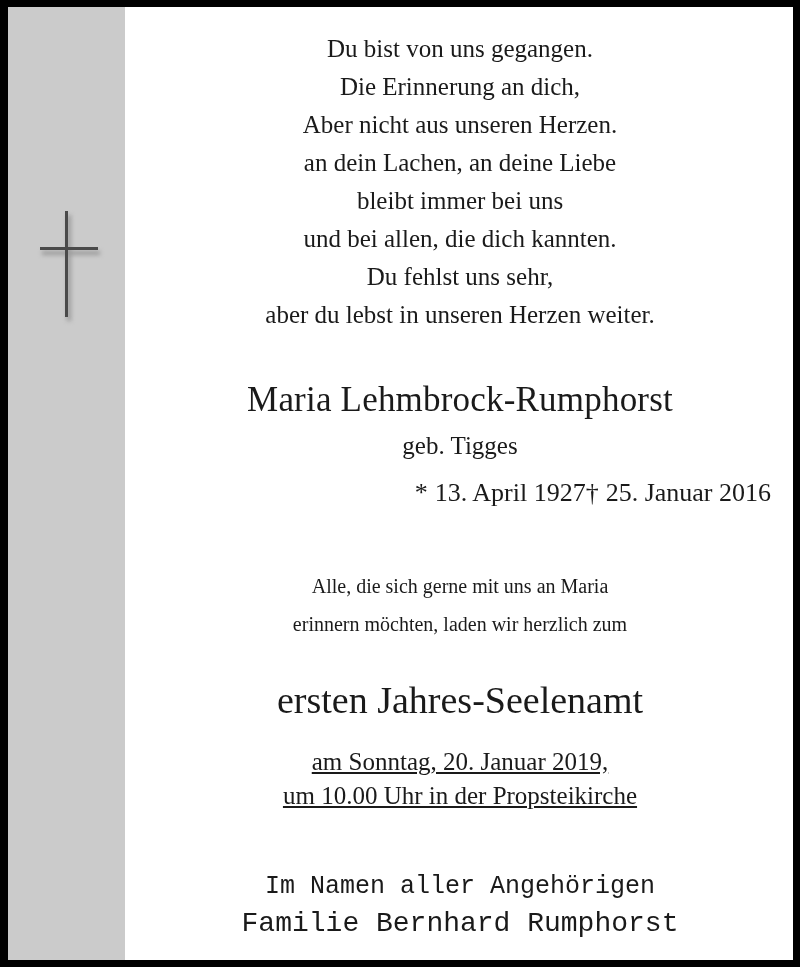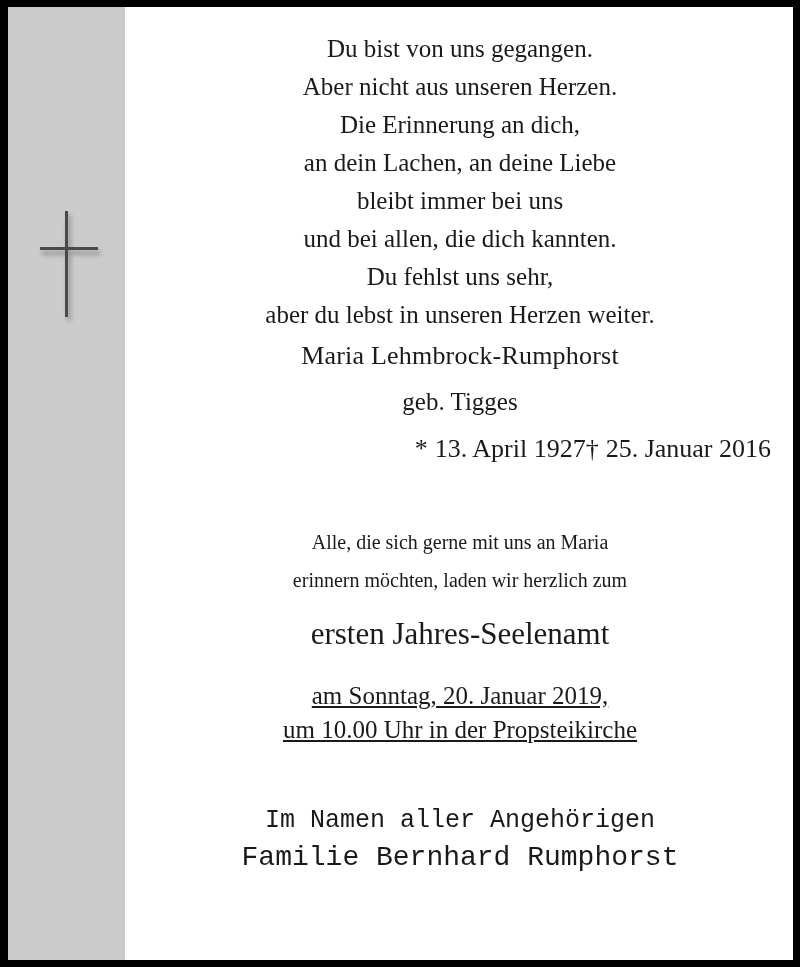--- a/index.html
+++ b/index.html
@@ -172,8 +172,8 @@
 
     <div class="verse">
       <div>Du bist von uns gegangen.</div>
+      <div>Die Erinnerung an dich,</div>
       <div>Aber nicht aus unseren Herzen.</div>
-      <div>Die Erinnerung an dich,</div>
       <div>an dein Lachen, an deine Liebe</div>
       <div>bleibt immer bei uns</div>
       <div>und bei allen, die dich kannten.</div>

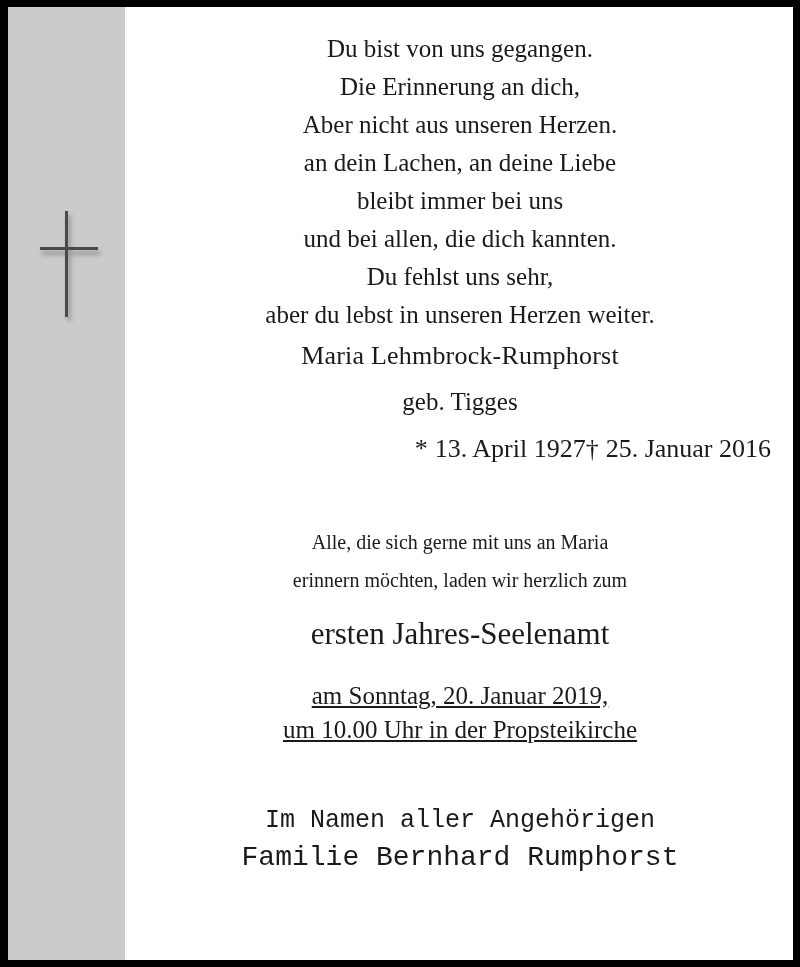--- a/index.html
+++ b/index.html
@@ -99,7 +99,8 @@
   .verse div { white-space: nowrap; }
 
   .deceased-name {
-    font-size: 26px;
+    margin-top: 44px;
+    font-size: 35px;
     line-height: 44px;
     letter-spacing: 0.2px;
     white-space: nowrap;

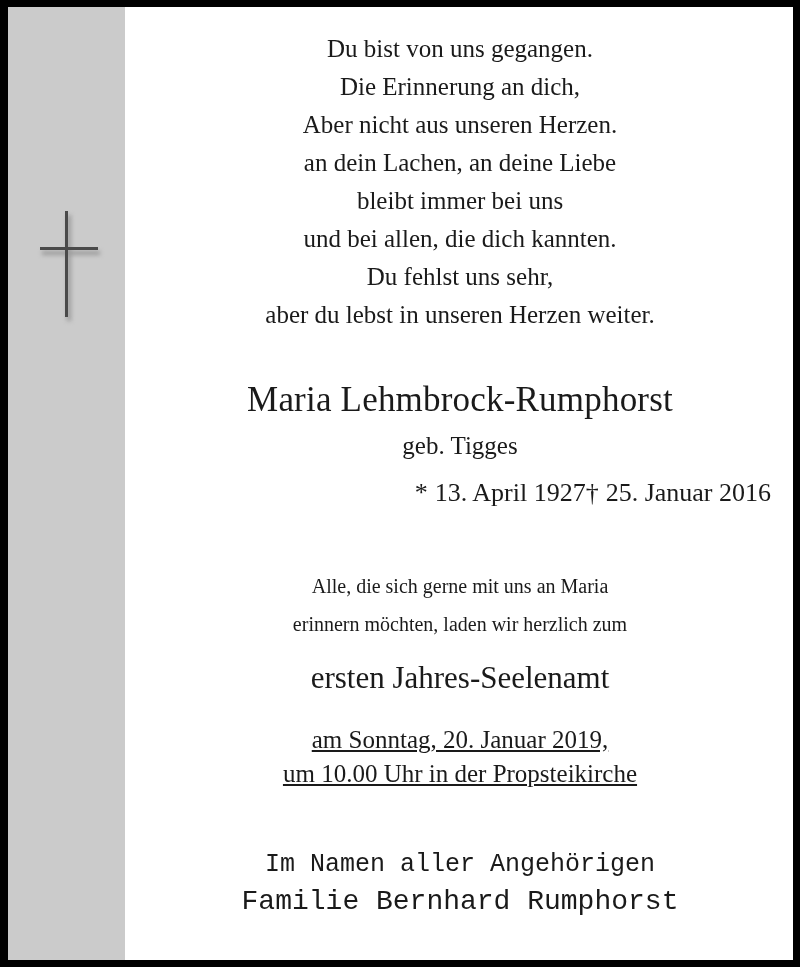--- a/index.html
+++ b/index.html
@@ -130,8 +130,8 @@
   .invite div { white-space: nowrap; }
 
   .service-title {
-    margin-top: 16px;
-    font-size: 31px;
+    margin-top: 38px;
+    font-size: 38px;
     line-height: 38px;
     white-space: nowrap;
   }

